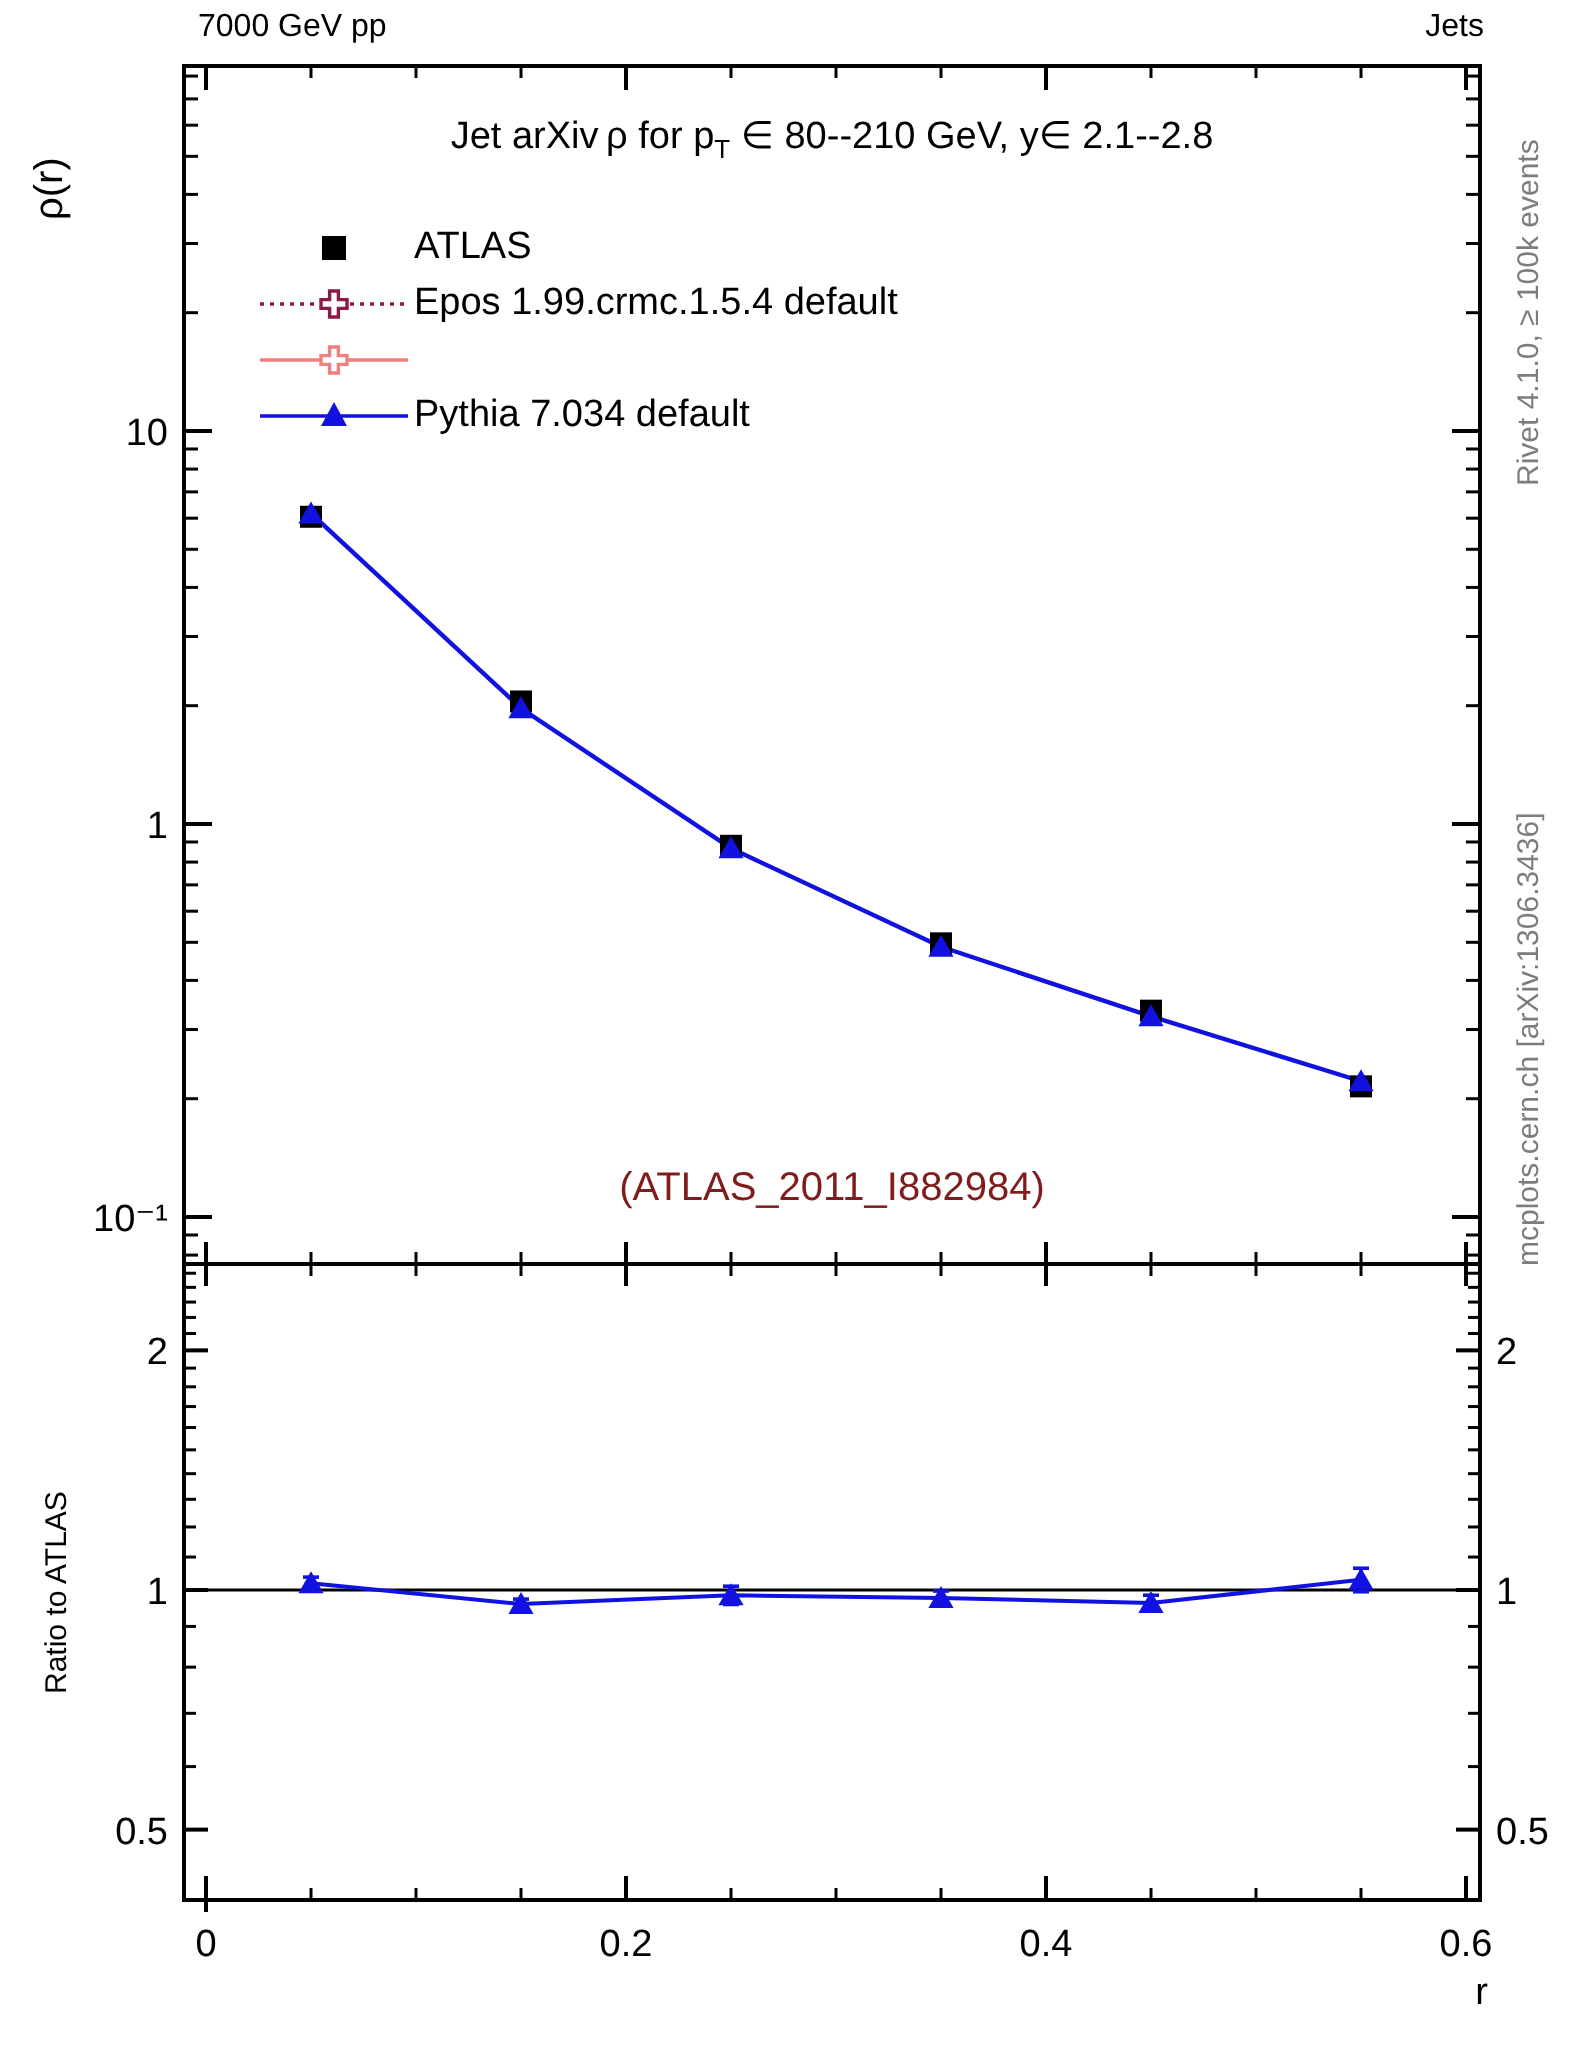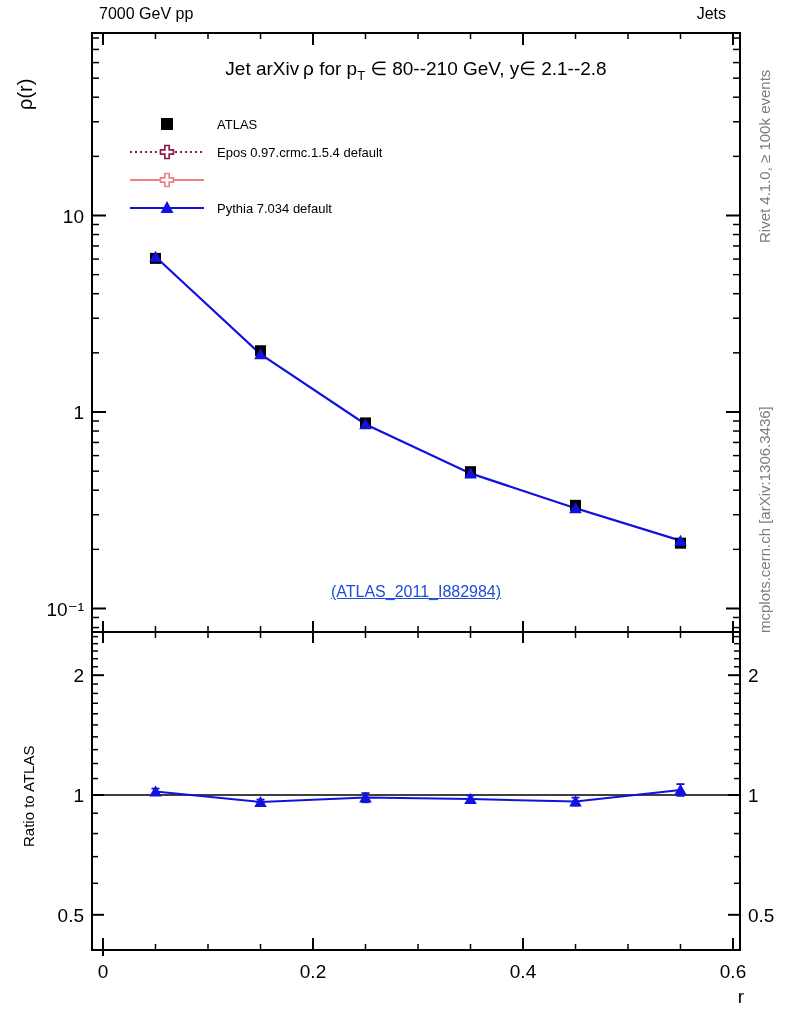--- a/index.html
+++ b/index.html
@@ -7,7 +7,7 @@
           font-family:"Liberation Sans","DejaVu Sans",sans-serif;color:#000;}
   .hdr{position:absolute;top:5px;font-size:16px;white-space:nowrap;}
   .hdr.left{left:99px;}
-  .hdr.right{right:60px;}
+  .hdr.right{right:44px;}
   .title{position:absolute;top:57px;left:416px;transform:translateX(-50%);
          font-size:19px;white-space:nowrap;}
   .title sub{font-size:13px;}

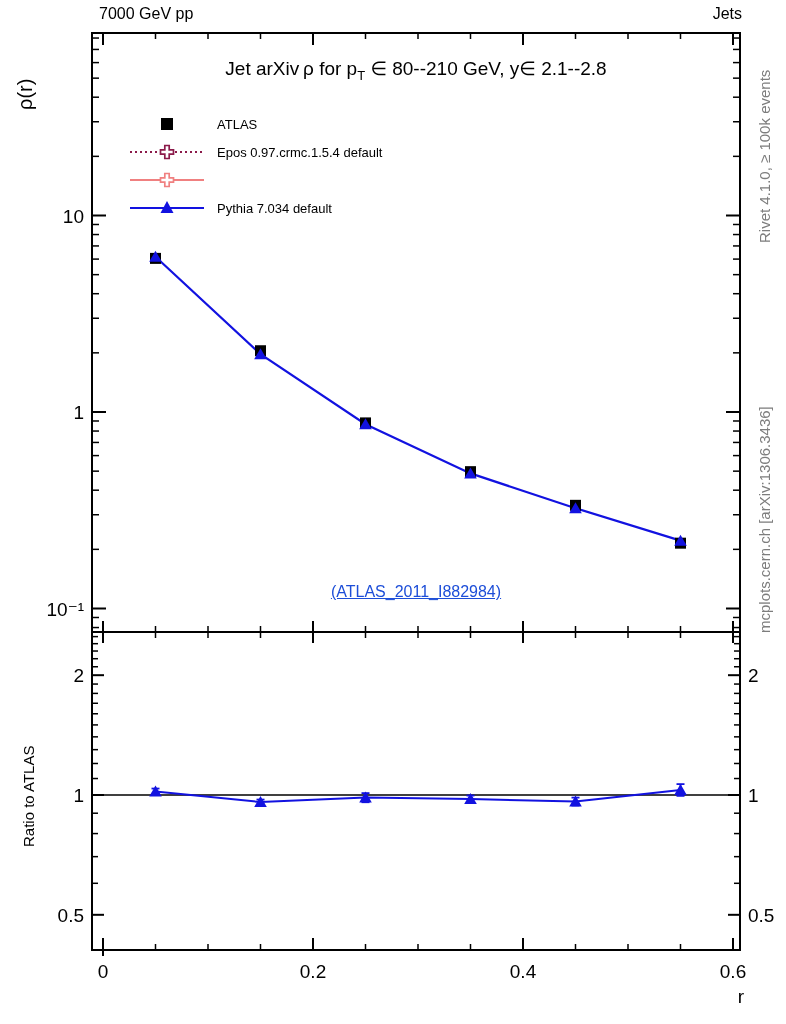--- a/index.html
+++ b/index.html
@@ -24,7 +24,7 @@
   #legend{position:absolute;left:127px;top:110px;}
   .lrow{display:flex;align-items:center;height:28px;}
   .lrow svg{width:80px;height:26px;display:block;}
-  .llab{font-size:13px;margin-left:10px;white-space:nowrap;}
+  .llab{font-size:19px;white-space:nowrap;}
   svg text{font-family:"Liberation Sans","DejaVu Sans",sans-serif;}
 </style>
 </head>

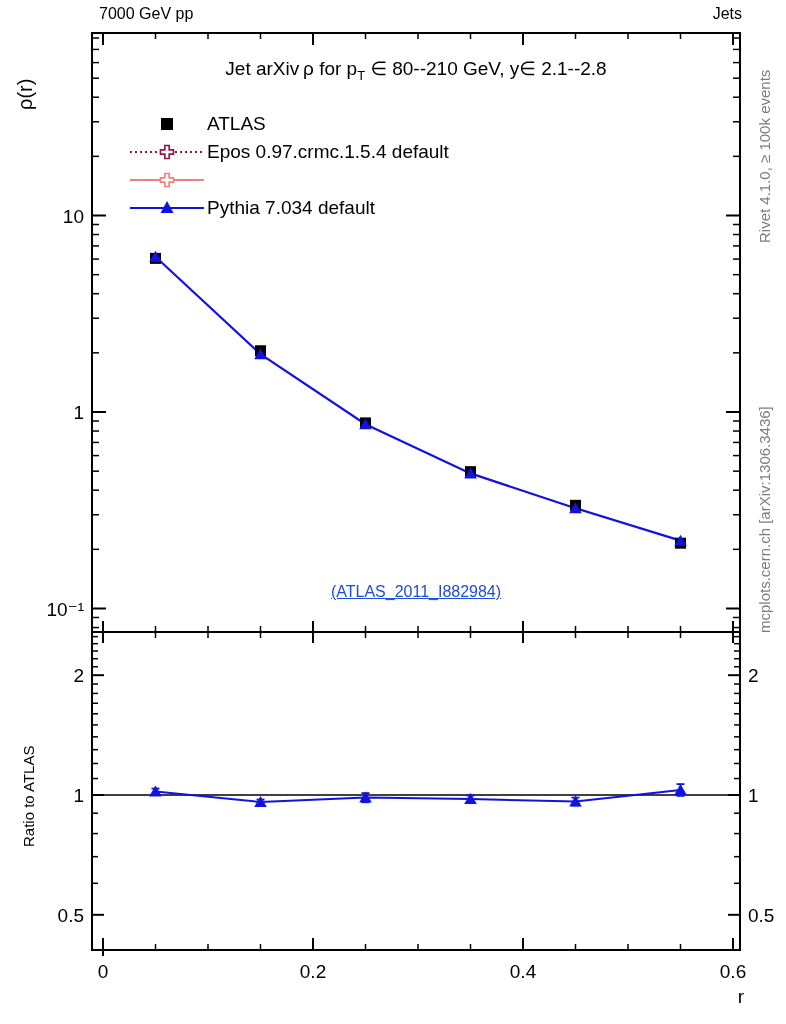--- a/index.html
+++ b/index.html
@@ -277,7 +277,7 @@
           <line x1="3" y1="13" x2="77" y2="13" stroke="#8b1a4a" stroke-width="1.8" stroke-dasharray="2 3"></line>
           <path d="M 37.8,6.5 h 4.4 v 4.3 h 4.3 v 4.4 h -4.3 v 4.3 h -4.4 v -4.3 h -4.3 v -4.4 h 4.3 Z" fill="#ffffff" stroke="#8b1a4a" stroke-width="1.7"></path>
         </svg>
-        <span class="llab">Epos 0.97.crmc.1.5.4 default</span>
+        <span class="llab">Epos 1.99.crmc.1.5.4 default</span>
       </div>
       <div class="lrow">
         <svg viewBox="0 0 80 26" width="80" height="26">

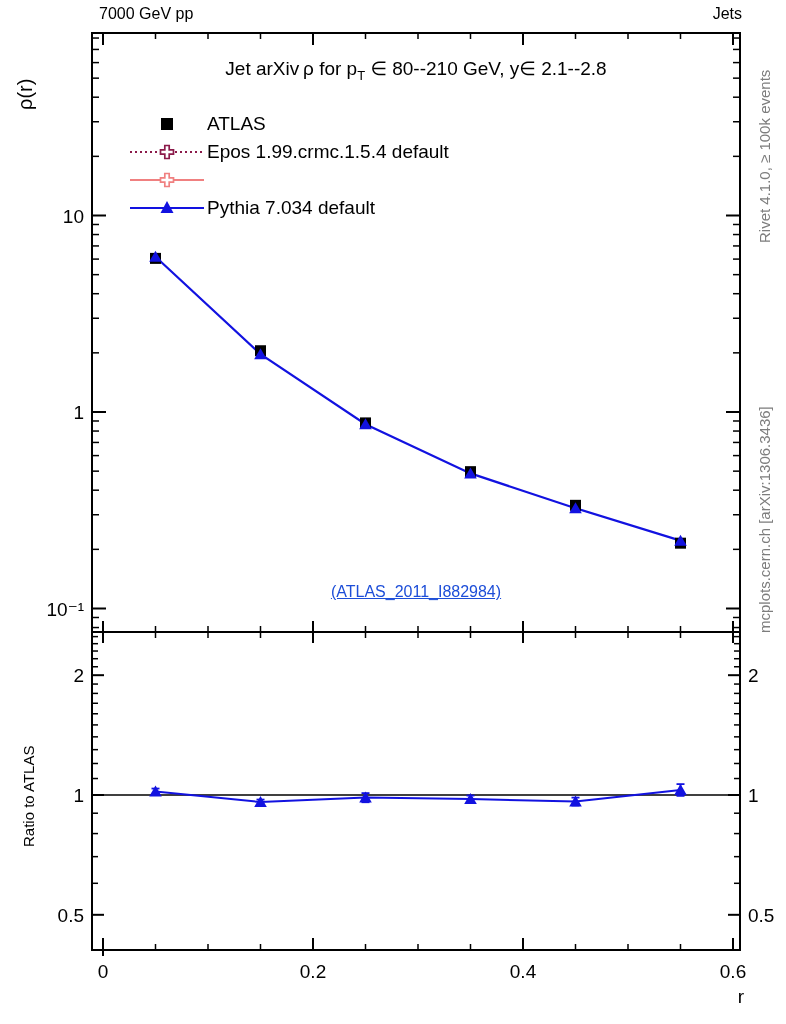--- a/index.html
+++ b/index.html
@@ -16,7 +16,7 @@
   .ylab.ratio{left:20px;top:847px;font-size:15px;}
   .xlab{position:absolute;right:42px;top:986px;font-size:19px;}
   .watermark{position:absolute;left:416px;top:583px;transform:translateX(-50%);
-             font-size:16px;color:#1d4ed8;white-space:nowrap;text-decoration:underline;}
+             font-size:20px;color:#7f1d1d;white-space:nowrap;}
   .note{position:absolute;transform:rotate(-90deg);transform-origin:left top;
         font-size:15px;color:#7d7d7d;white-space:nowrap;}
   .note.top{left:756px;top:243px;}

